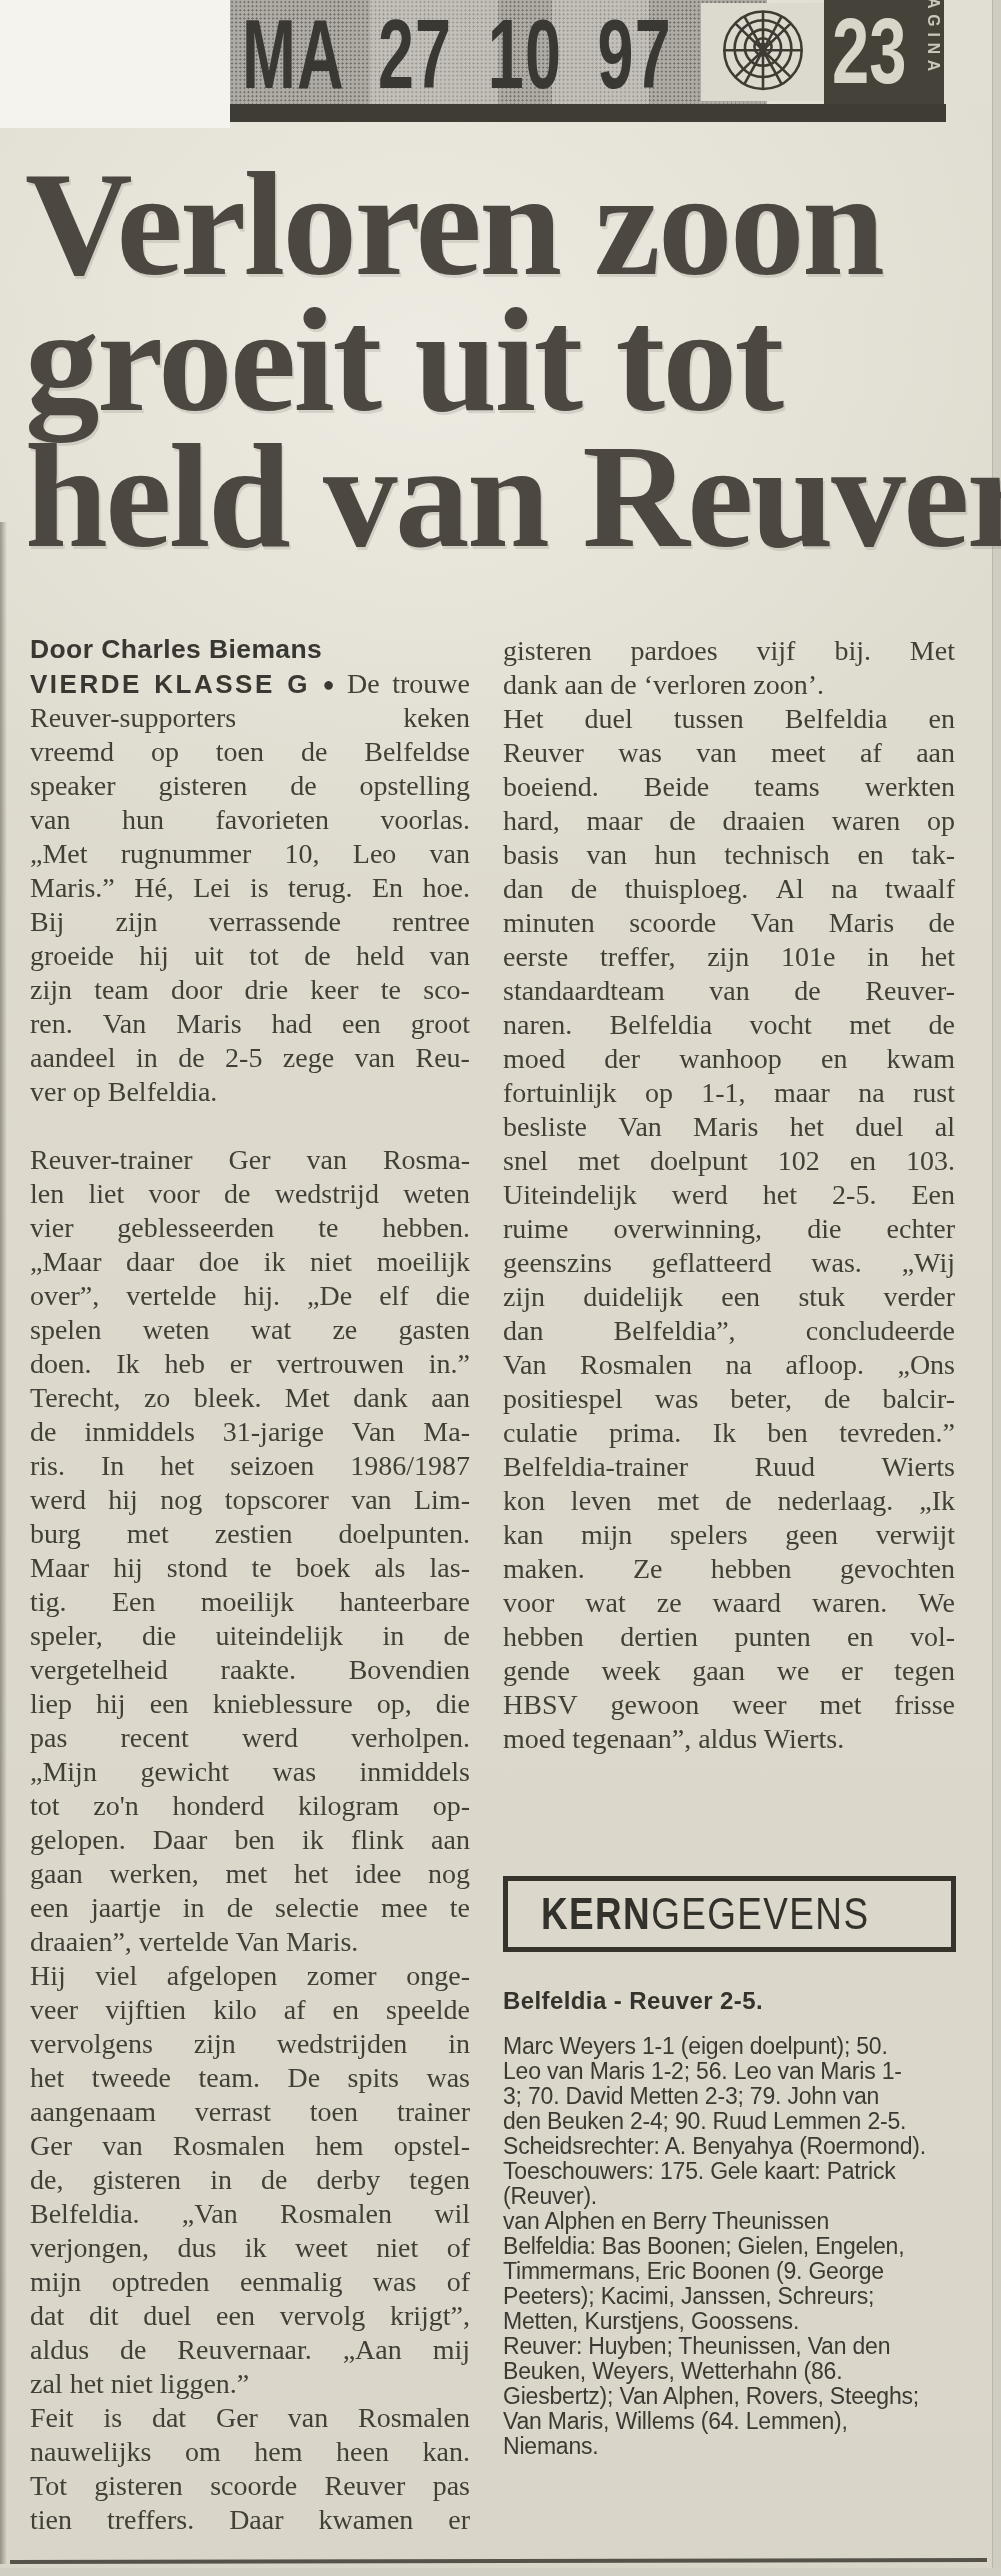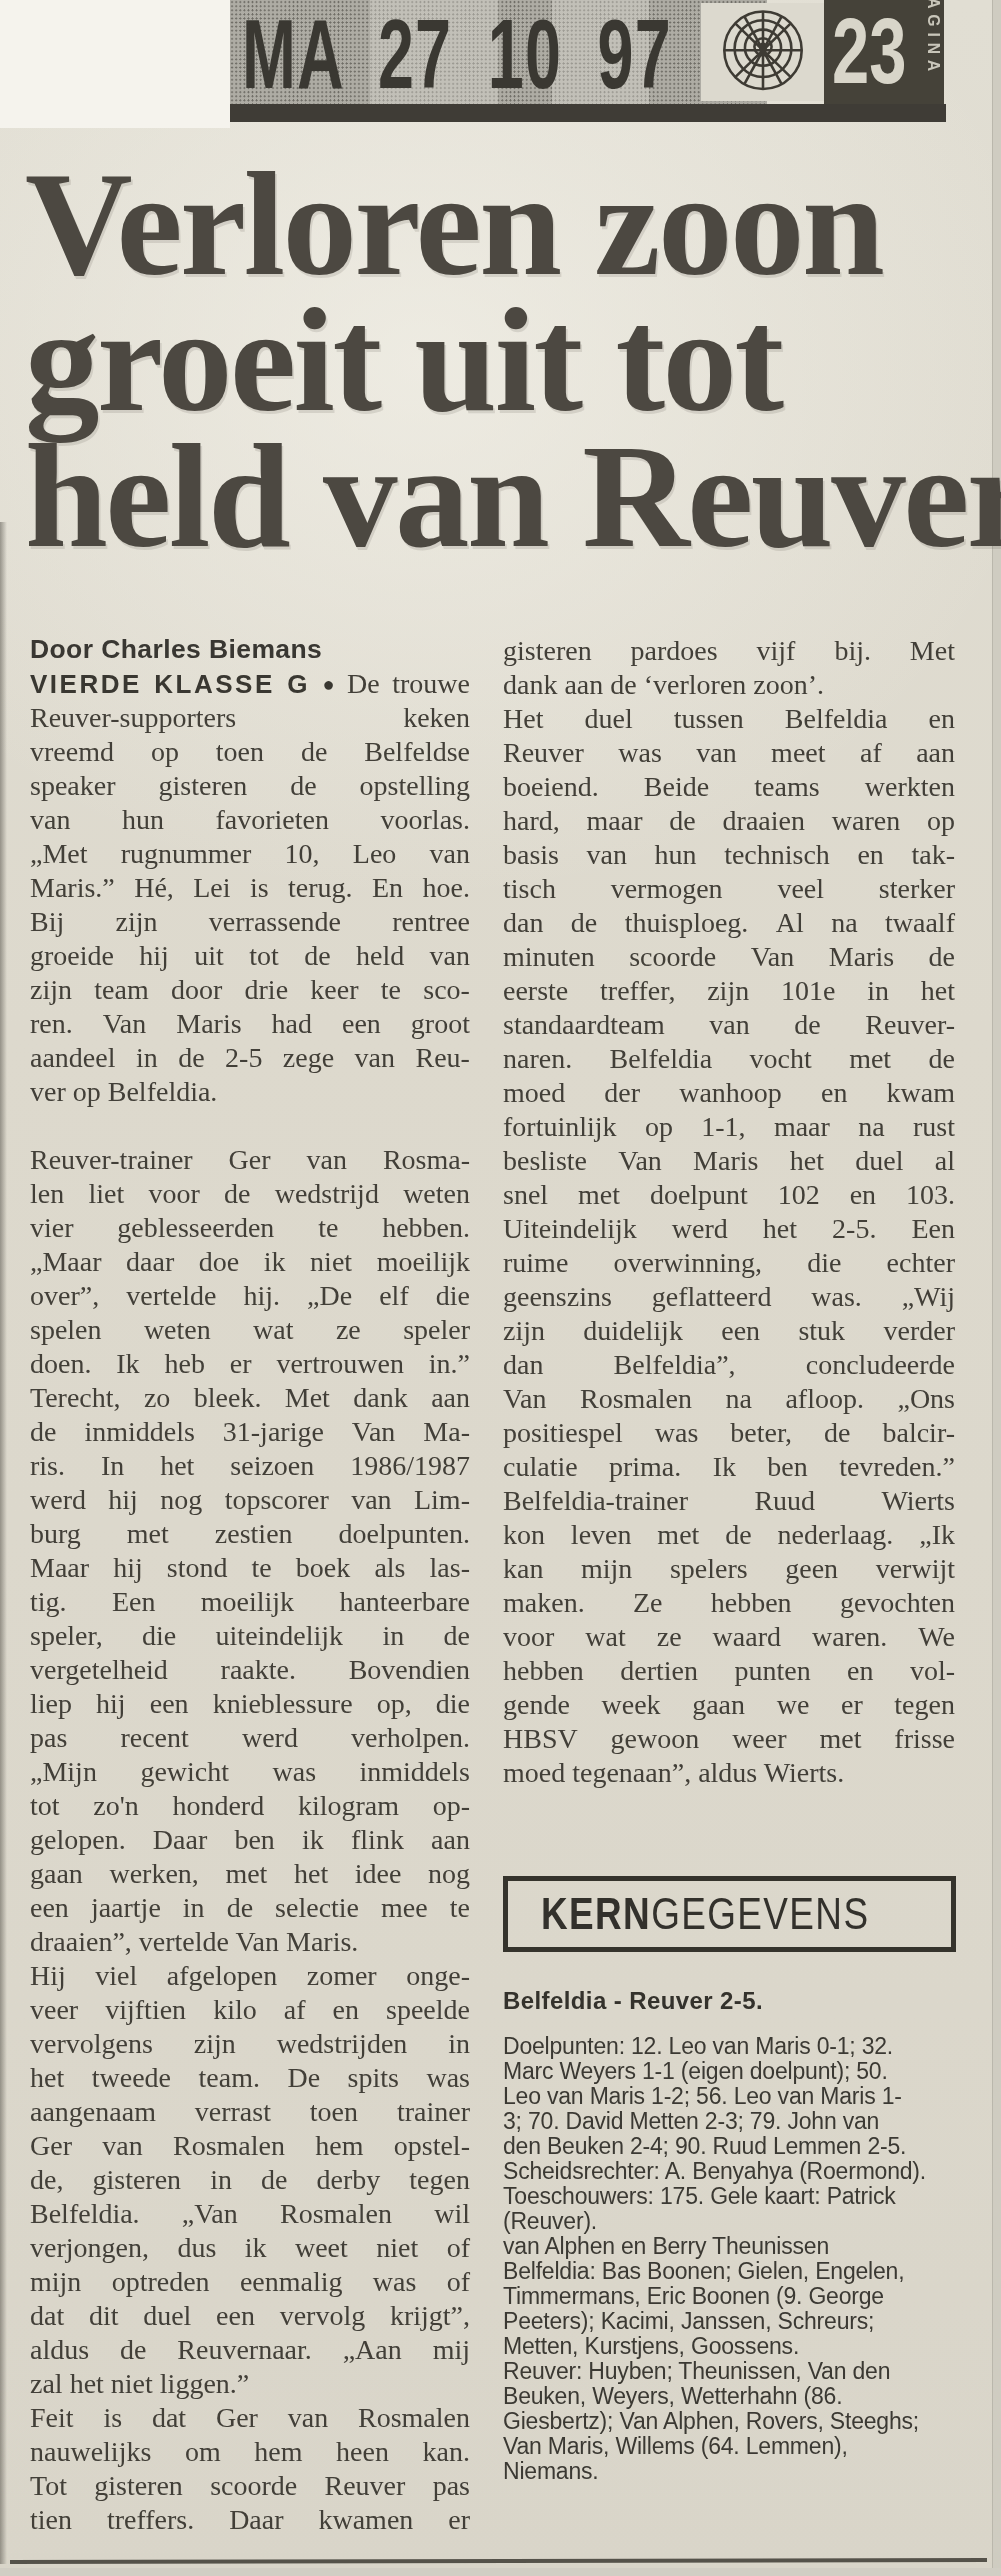--- a/index.html
+++ b/index.html
@@ -520,12 +520,6 @@
         <span>tak-</span>
       </div>
       <div class="bline just">
-        <span>tisch</span>
-        <span>vermogen</span>
-        <span>veel</span>
-        <span>sterker</span>
-      </div>
-      <div class="bline just">
         <span>dan</span>
         <span>de</span>
         <span>thuisploeg.</span>

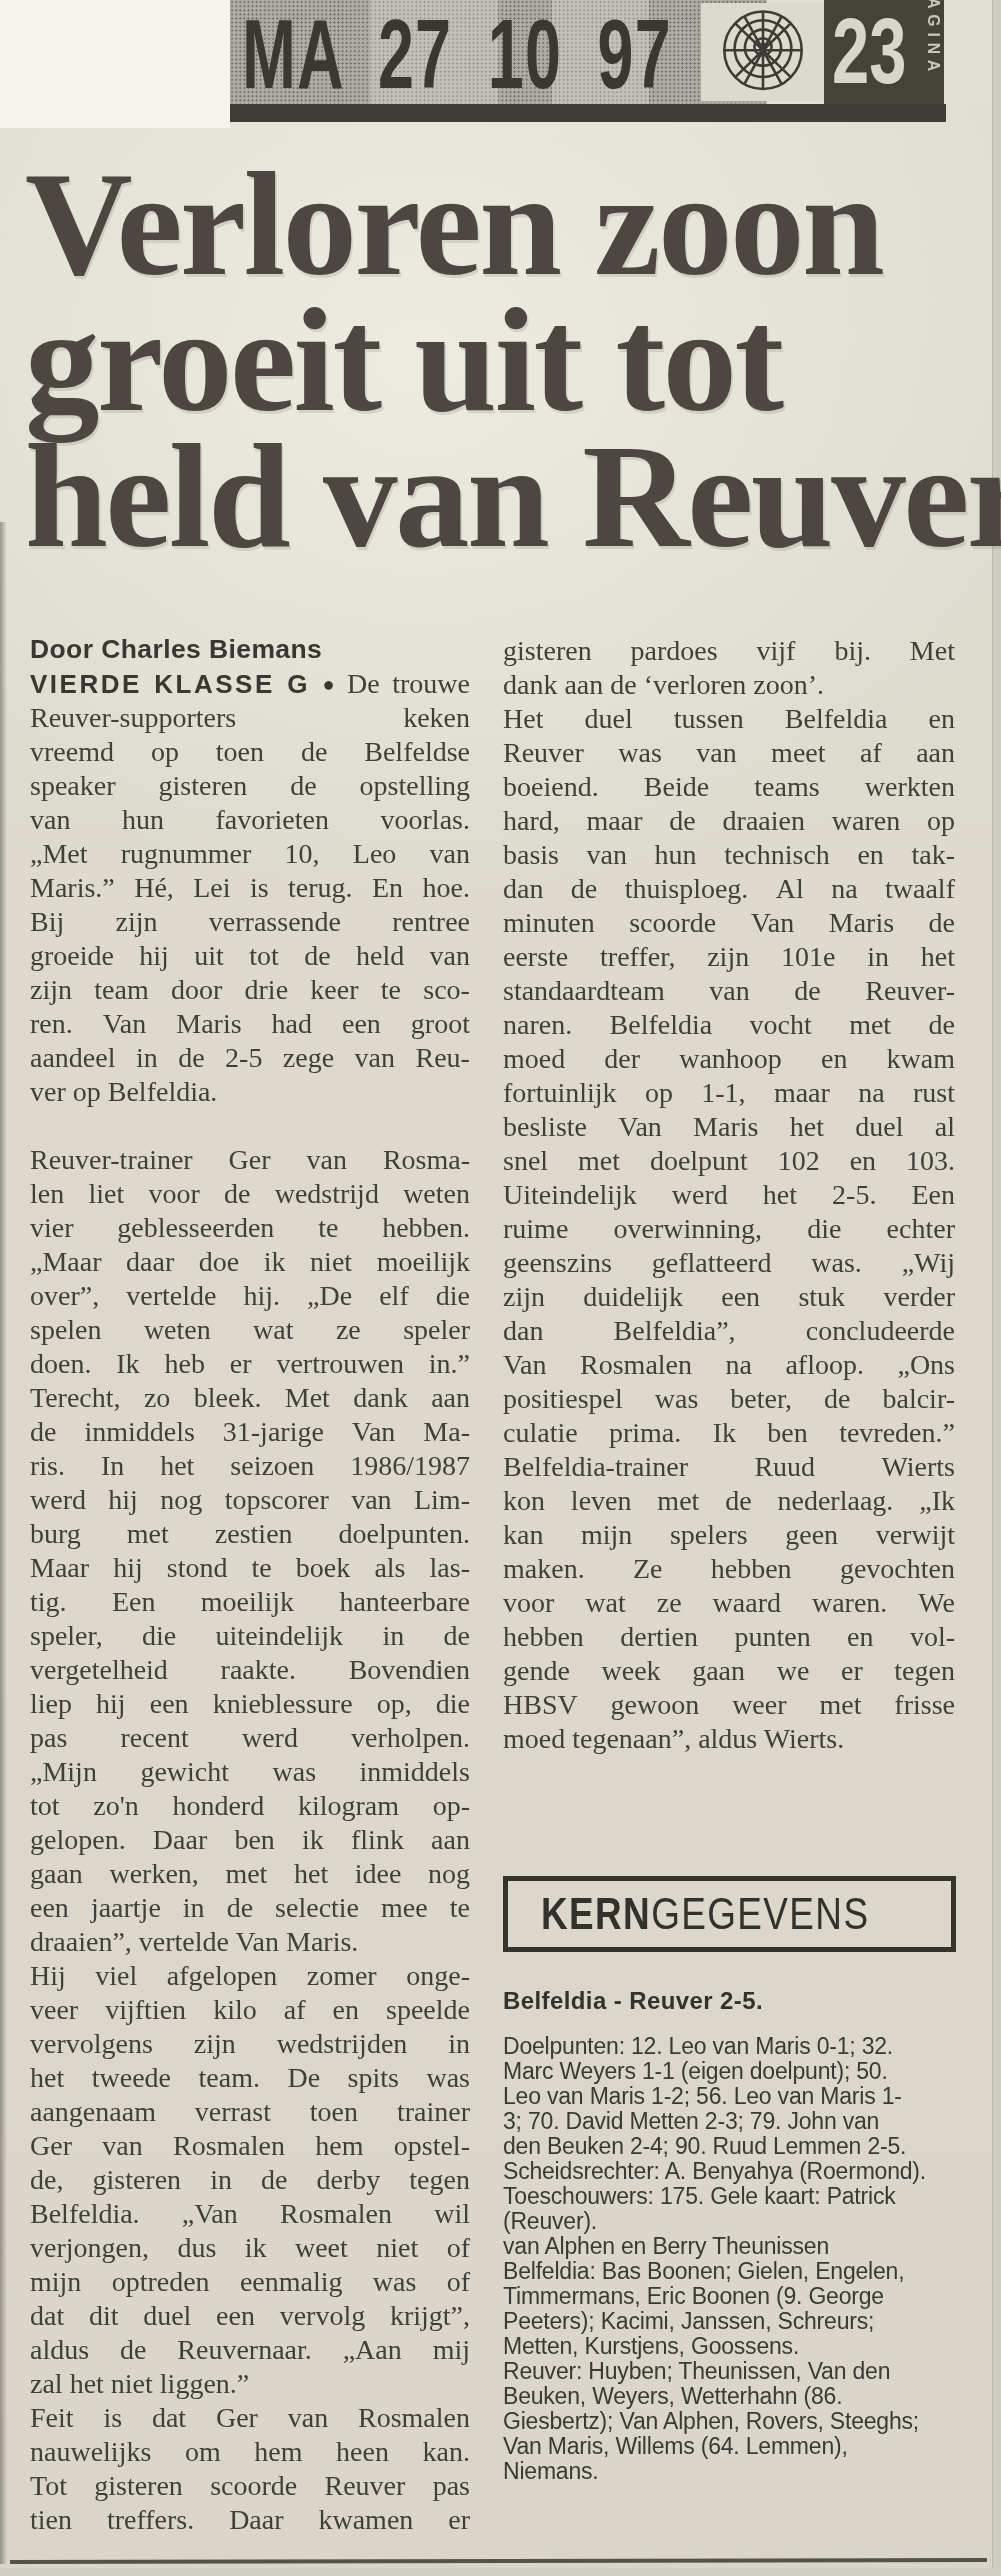--- a/index.html
+++ b/index.html
@@ -230,7 +230,7 @@
         <span>weten</span>
         <span>wat</span>
         <span>ze</span>
-        <span>speler</span>
+        <span>gasten</span>
       </div>
       <div class="bline just">
         <span>doen.</span>

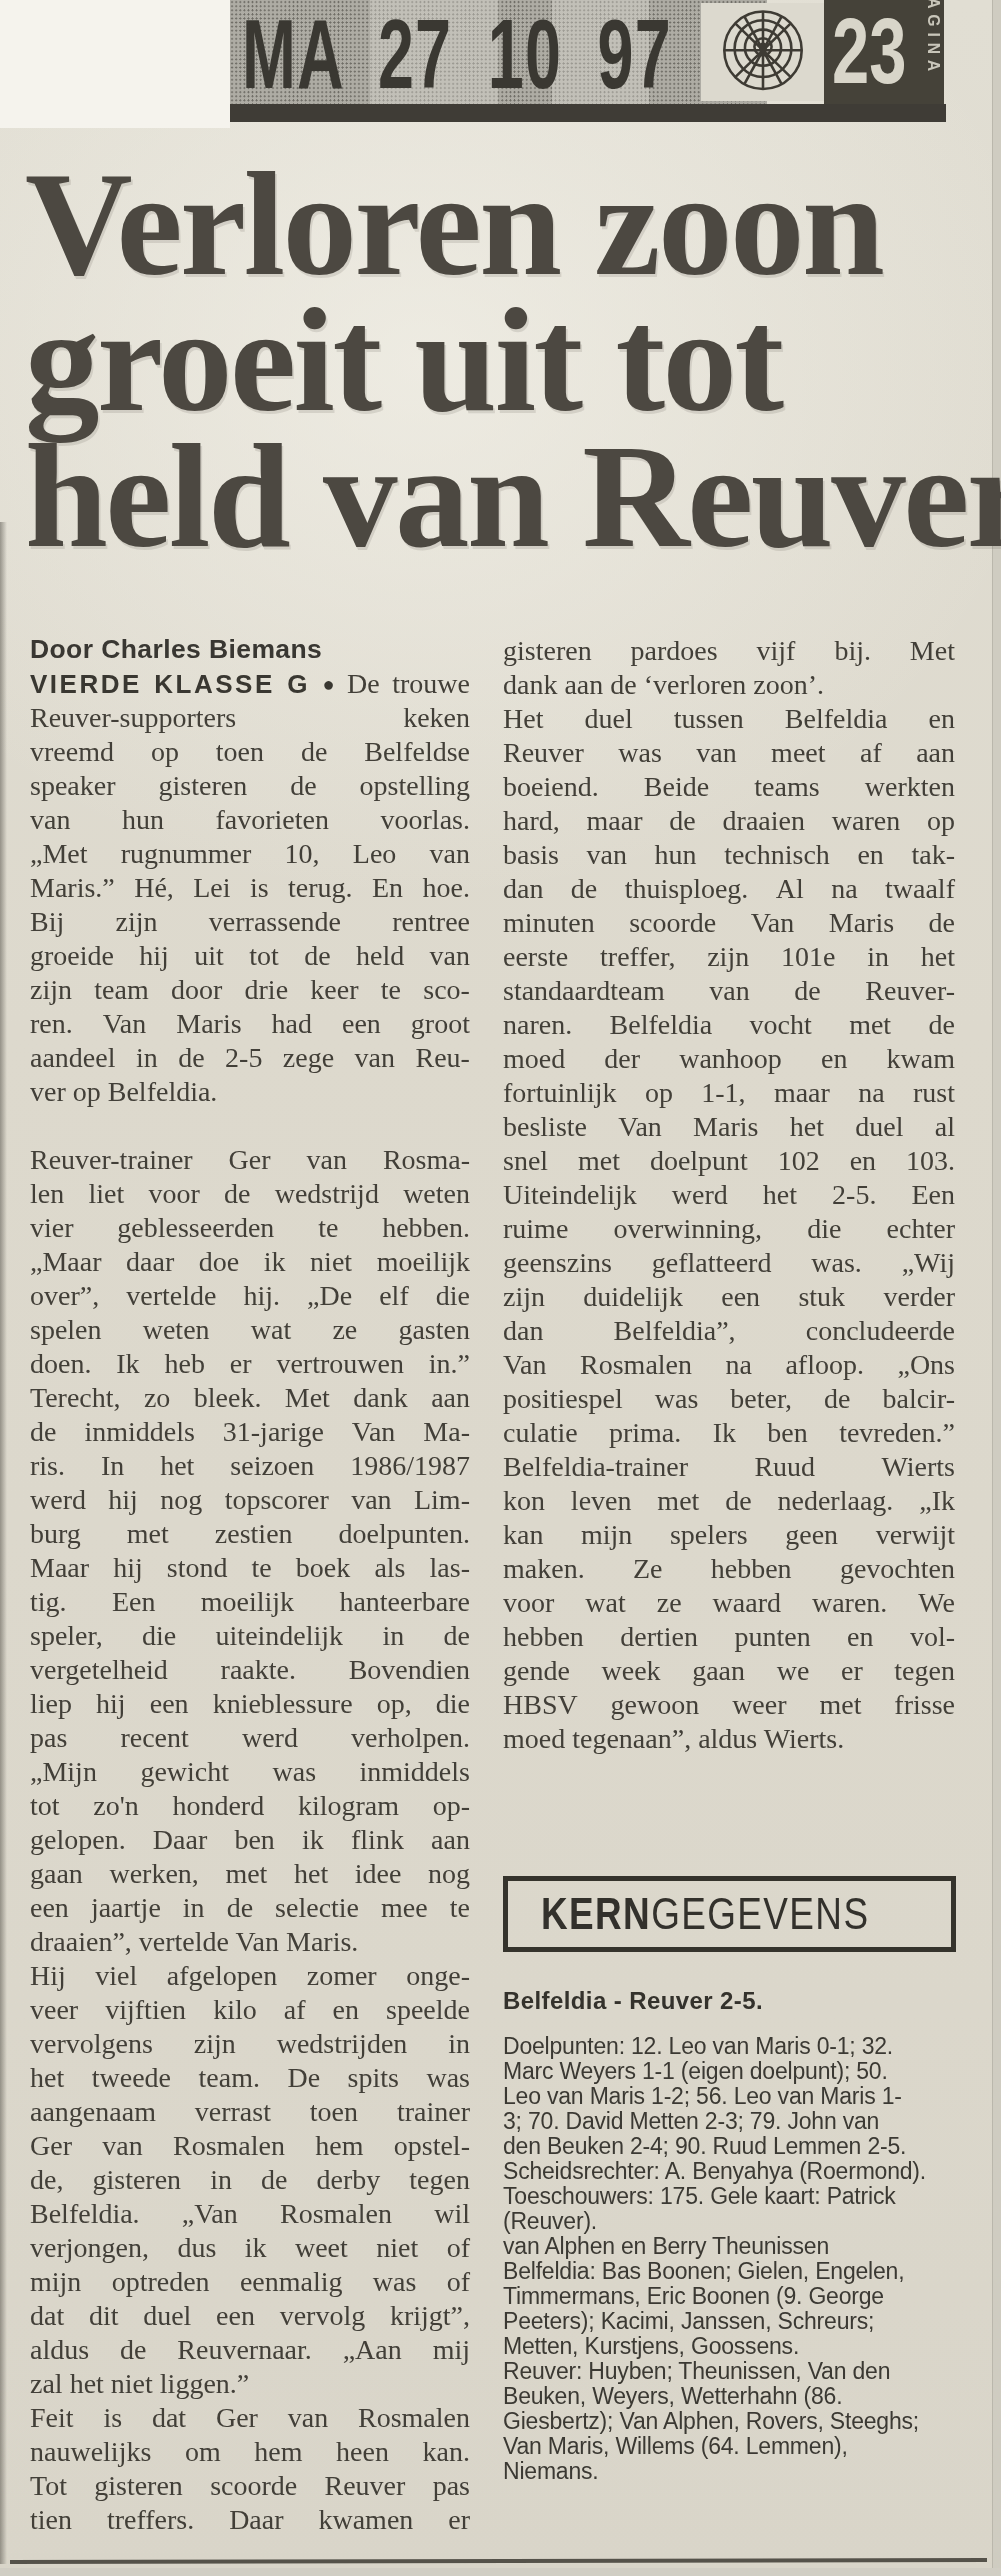--- a/index.html
+++ b/index.html
@@ -702,7 +702,6 @@
   </div>
   <div class="kern-heading">Belfeldia - Reuver 2-5.</div>
   <div id="kern-lines">
-      <div class="kline">Doelpunten: 12. Leo van Maris 0-1; 32.</div>
       <div class="kline">Marc Weyers 1-1 (eigen doelpunt); 50.</div>
       <div class="kline">Leo van Maris 1-2; 56. Leo van Maris 1-</div>
       <div class="kline">3; 70. David Metten 2-3; 79. John van</div>

